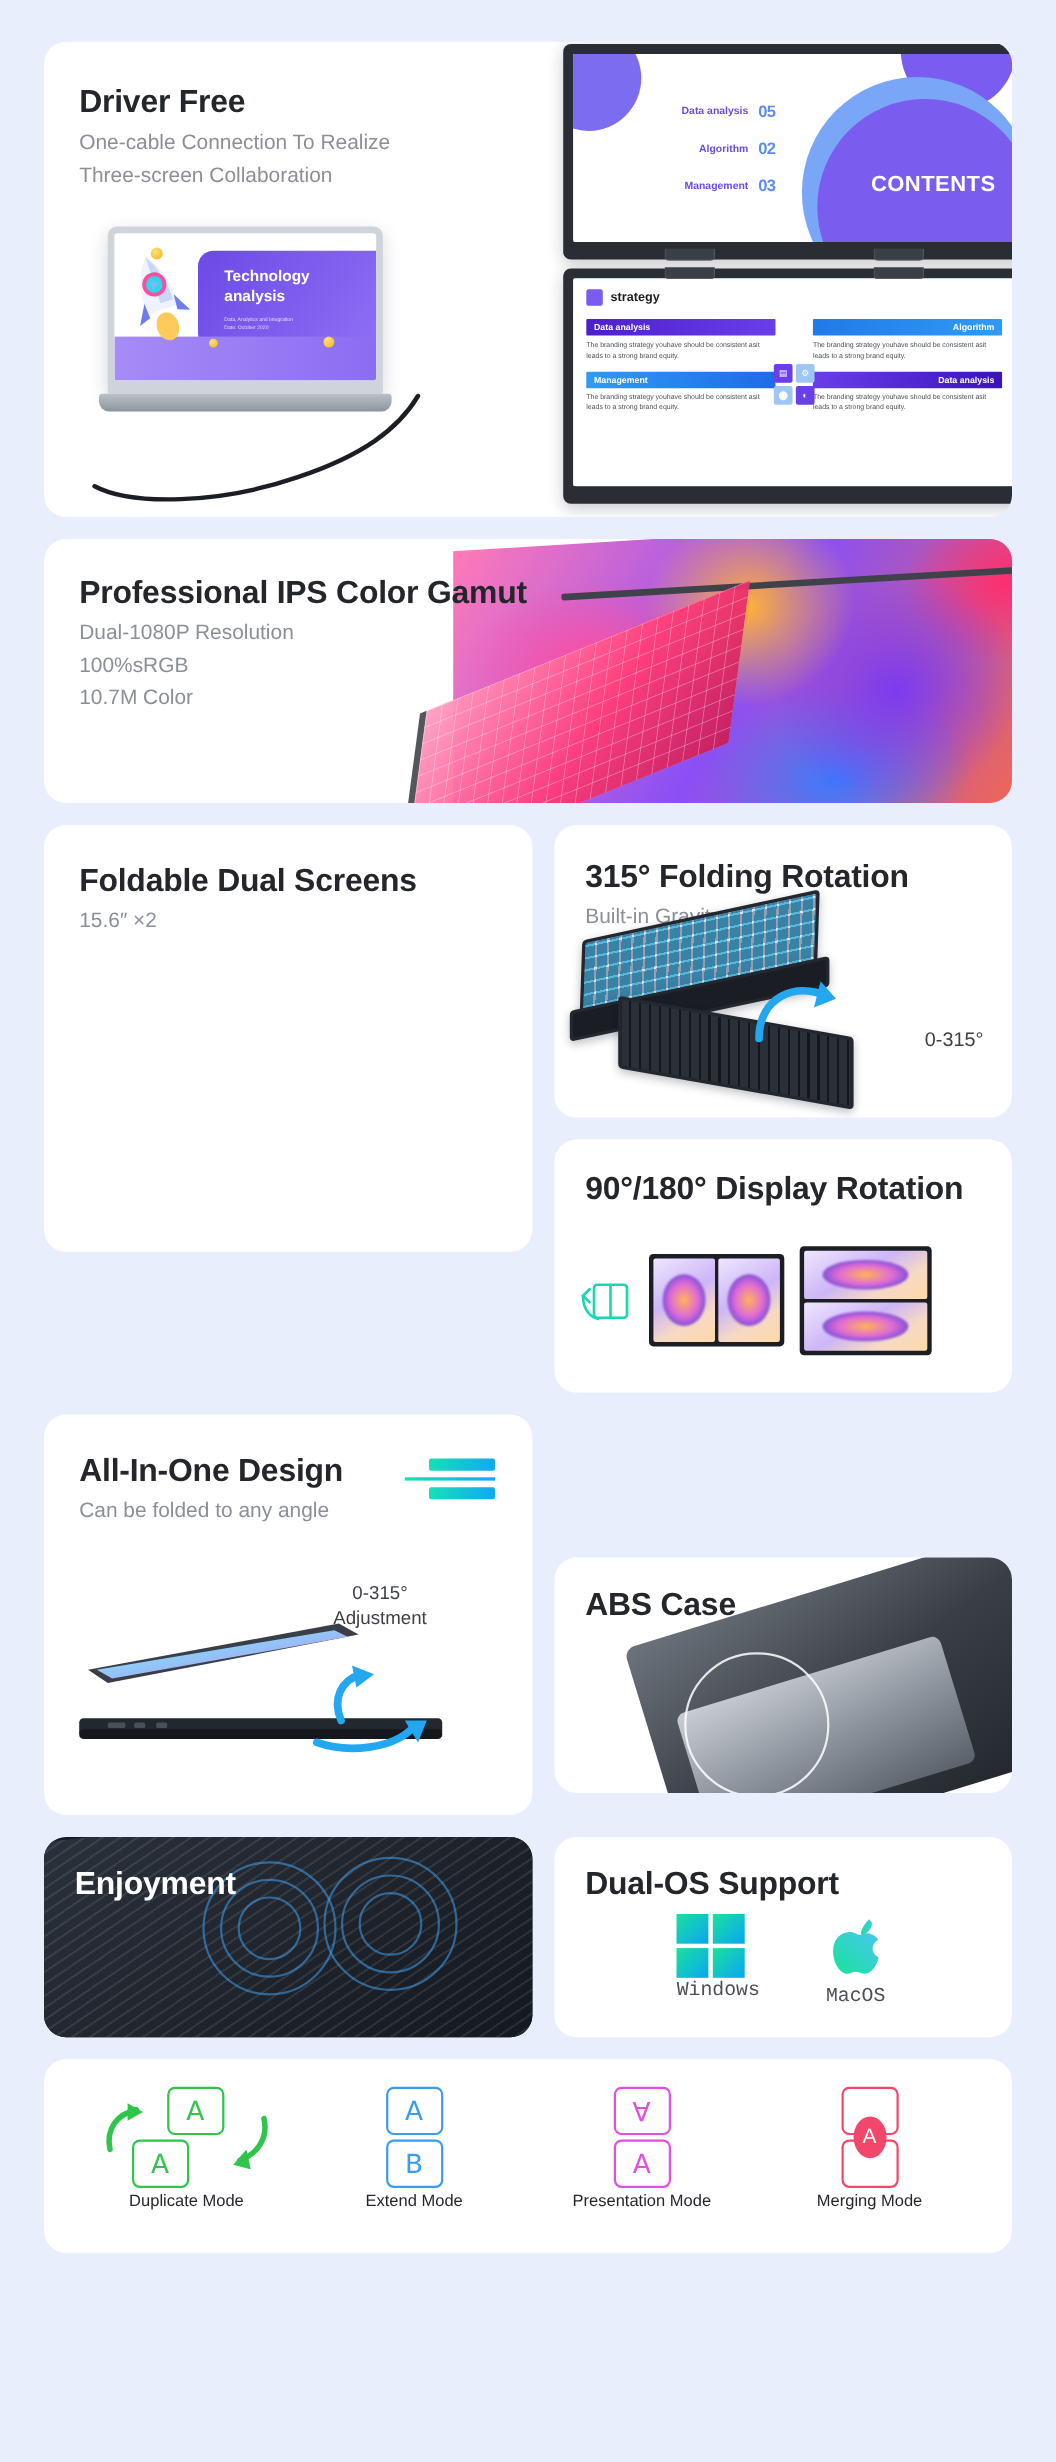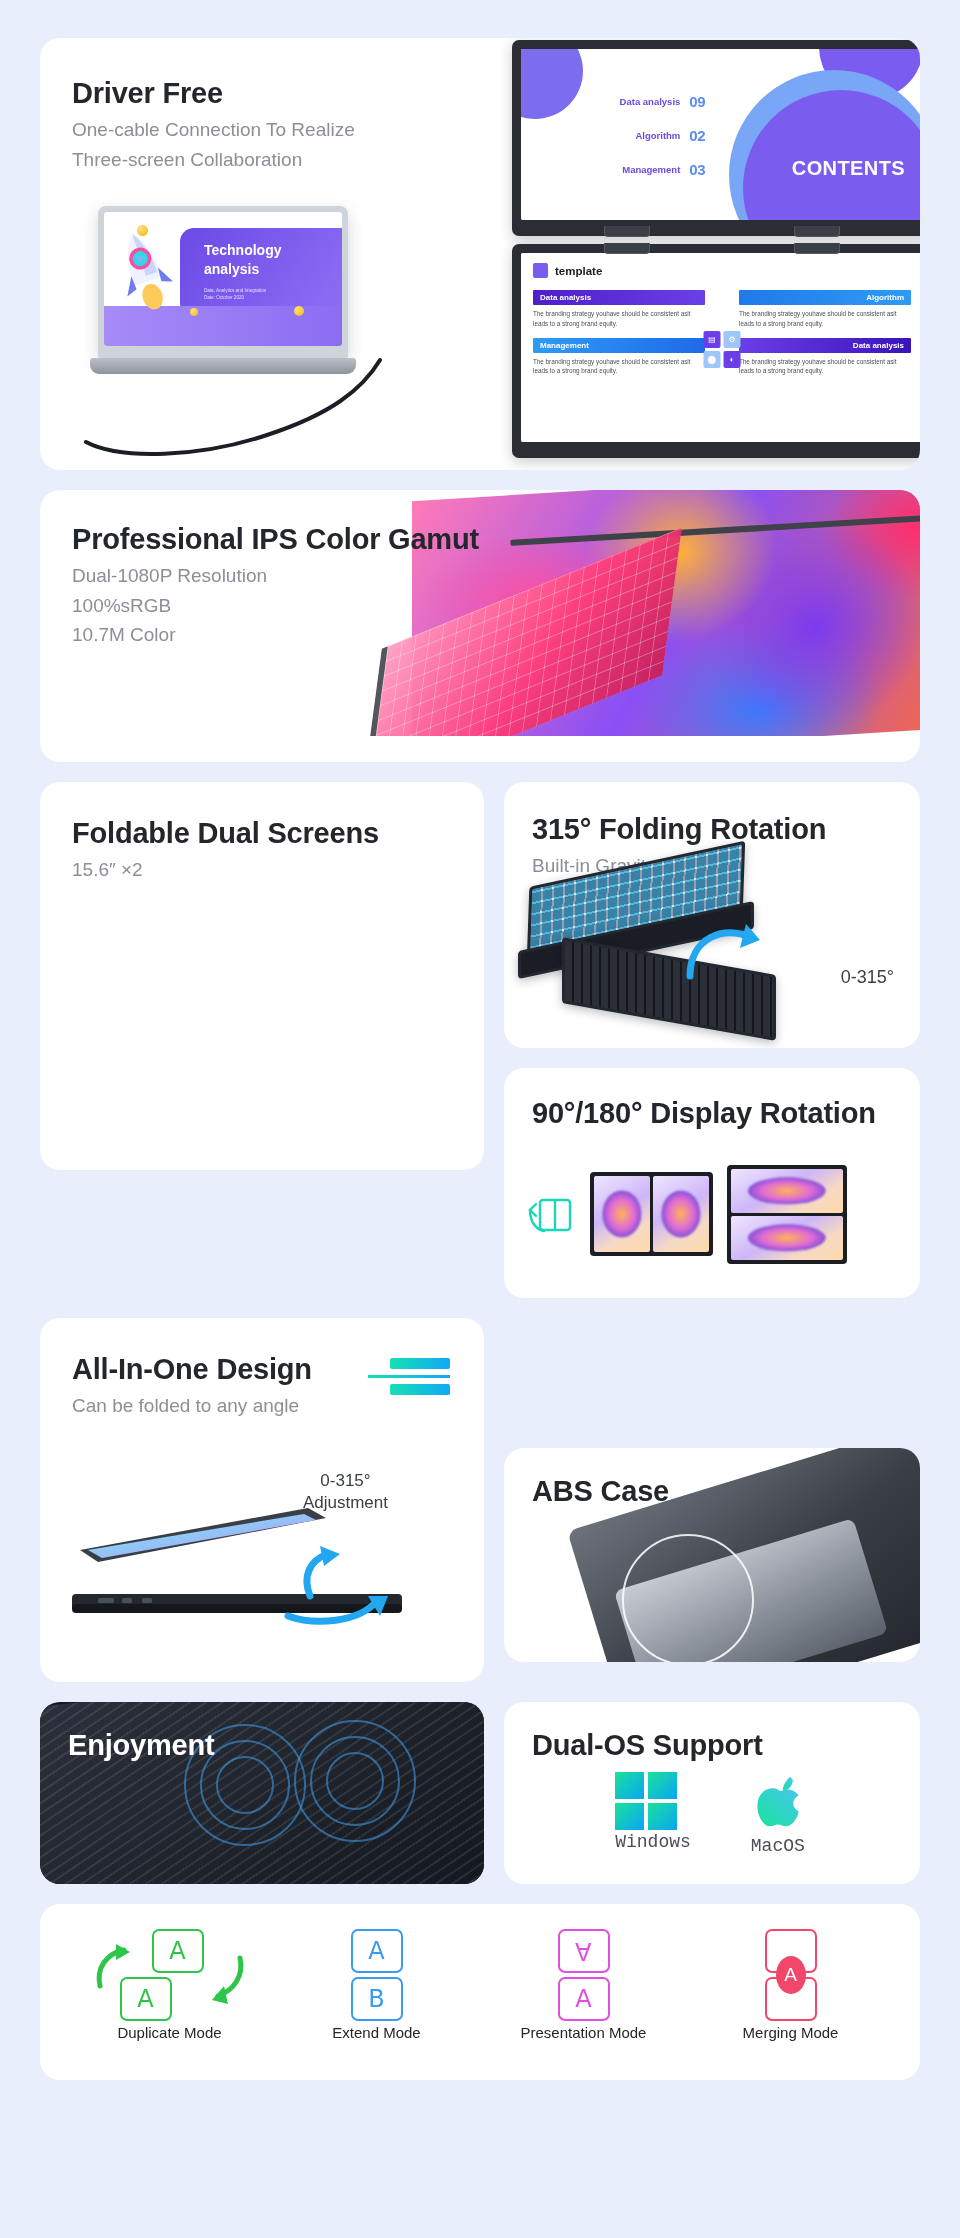--- a/index.html
+++ b/index.html
@@ -452,7 +452,7 @@
             <div class="toc">
               <div class="toc-row">
                 <span class="toc-label">Data analysis</span>
-                <span class="toc-num">09</span>
+                <span class="toc-num">05</span>
               </div>
               <div class="toc-row">
                 <span class="toc-label">Algorithm</span>

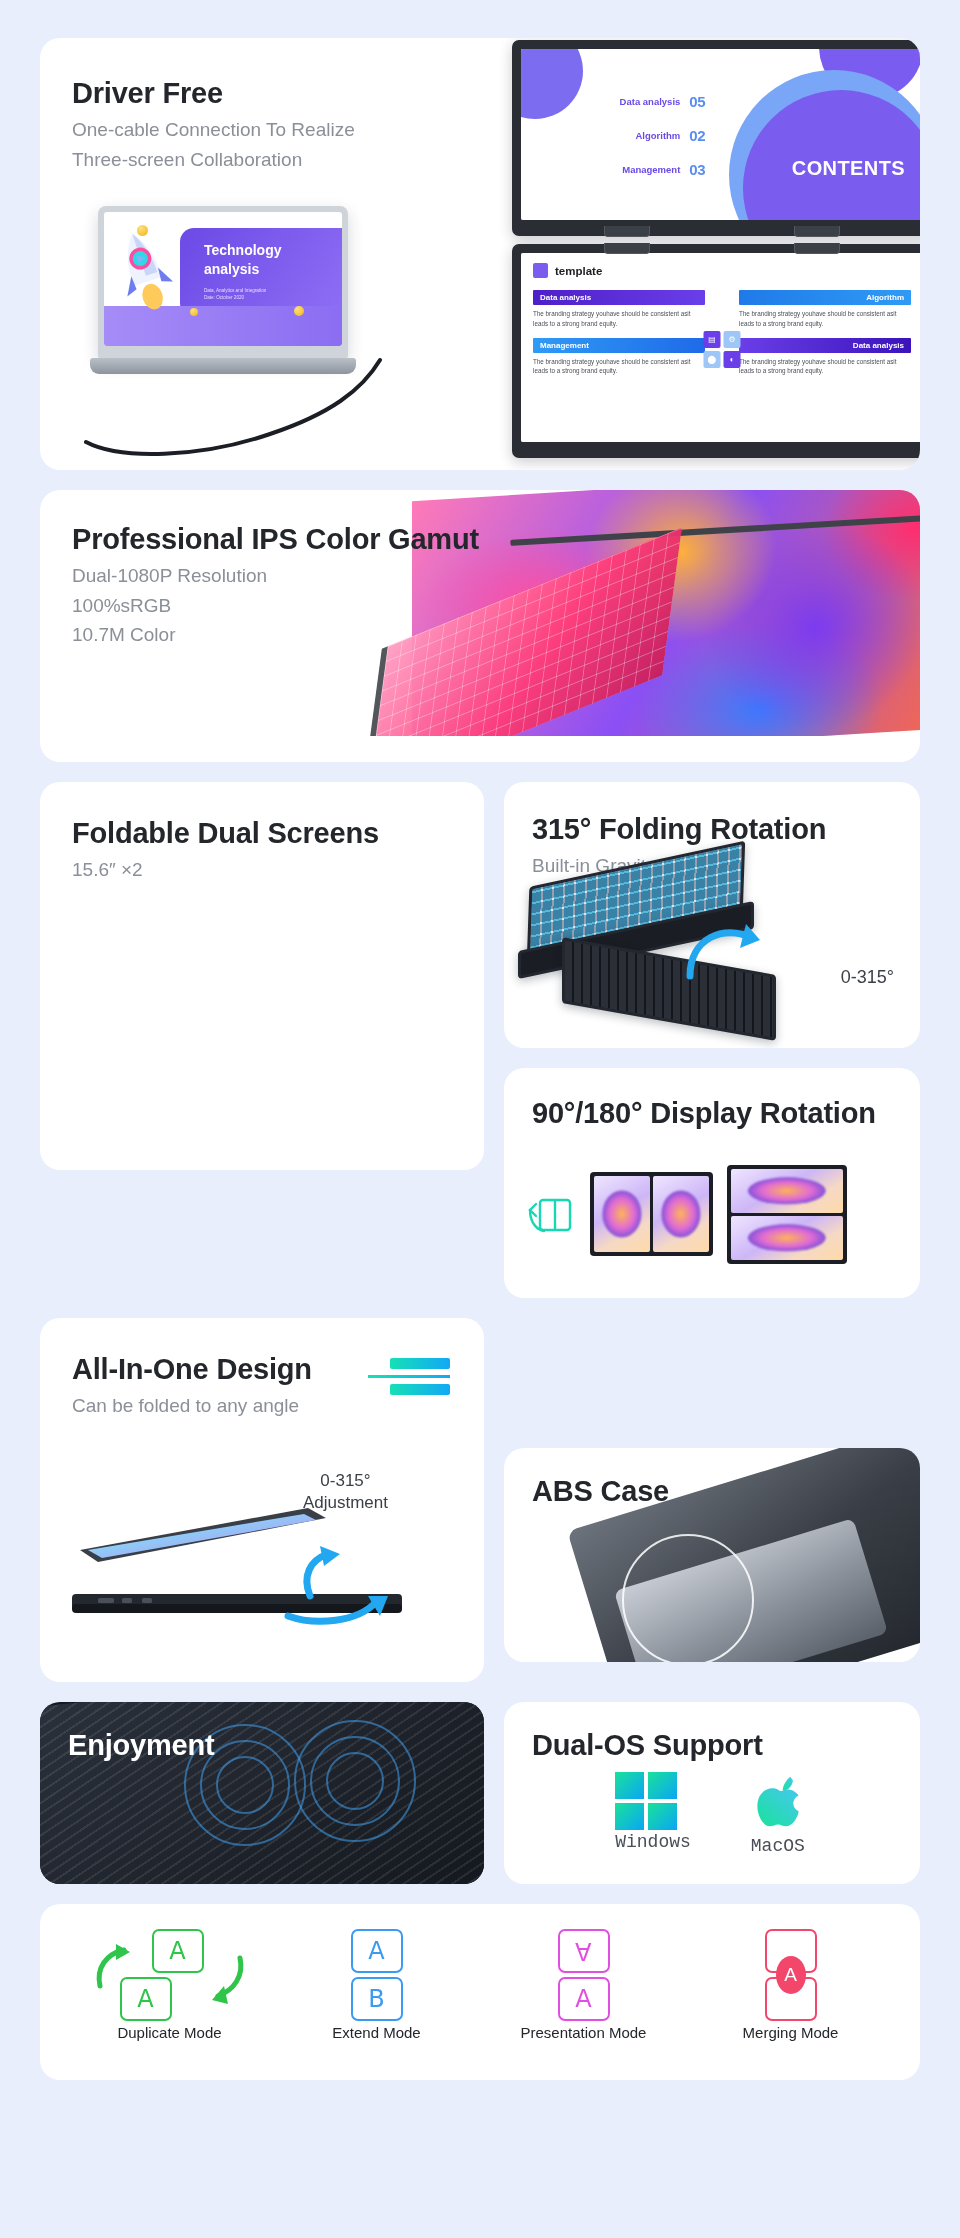--- a/index.html
+++ b/index.html
@@ -475,7 +475,7 @@
           <div class="s2">
             <div class="hdr">
               <span class="hdr-sq"></span>
-              <span class="hdr-txt">template</span>
+              <span class="hdr-txt">strategy</span>
             </div>
             <div class="grid">
               <div class="blk">

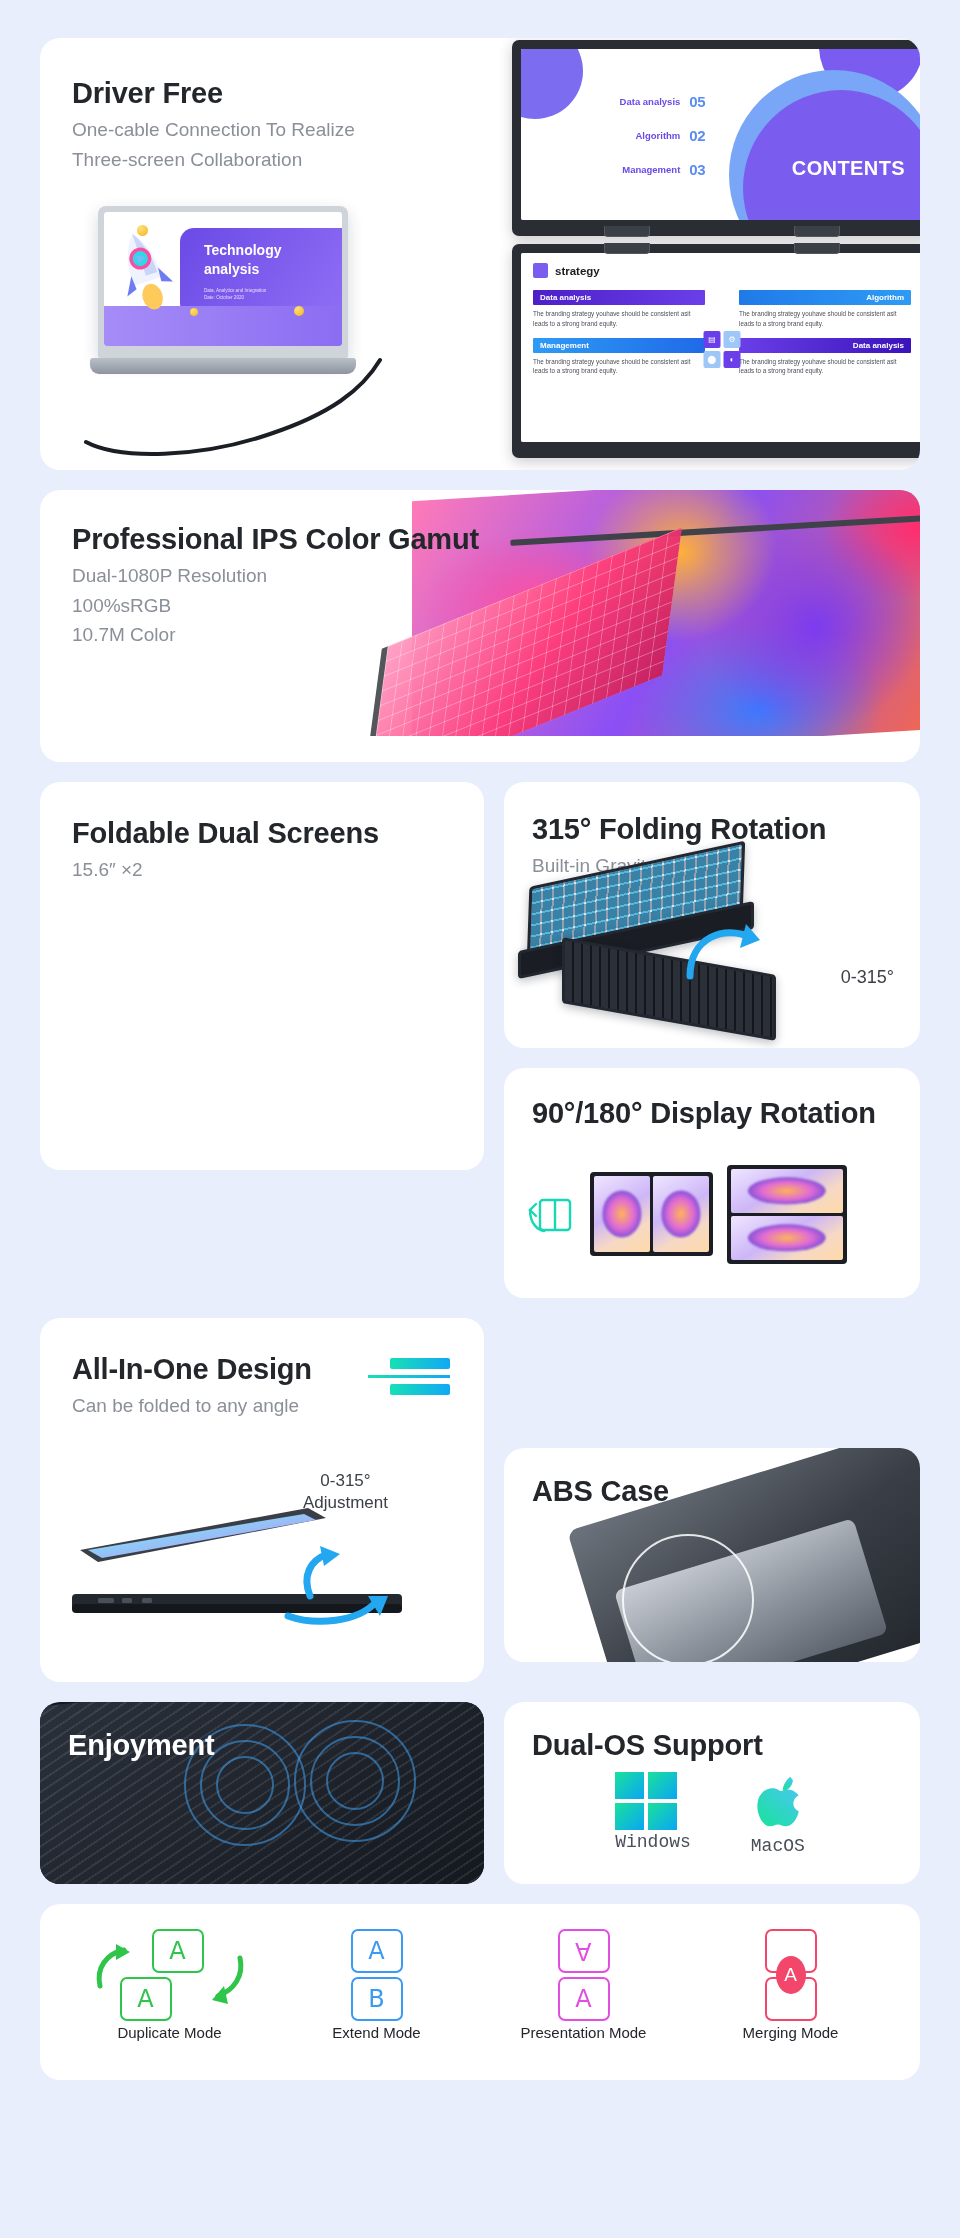--- a/index.html
+++ b/index.html
@@ -174,7 +174,7 @@
   }
 
   
-  #card-ips { height: 272px; }
+  #card-ips { height: 240px; }
   #card-ips .txt { position: absolute; left: 32px; top: 32px; z-index: 4; }
   .ips-art {
     position: absolute; right: 0; top: 0; width: 560px; height: 246px; overflow: hidden;

